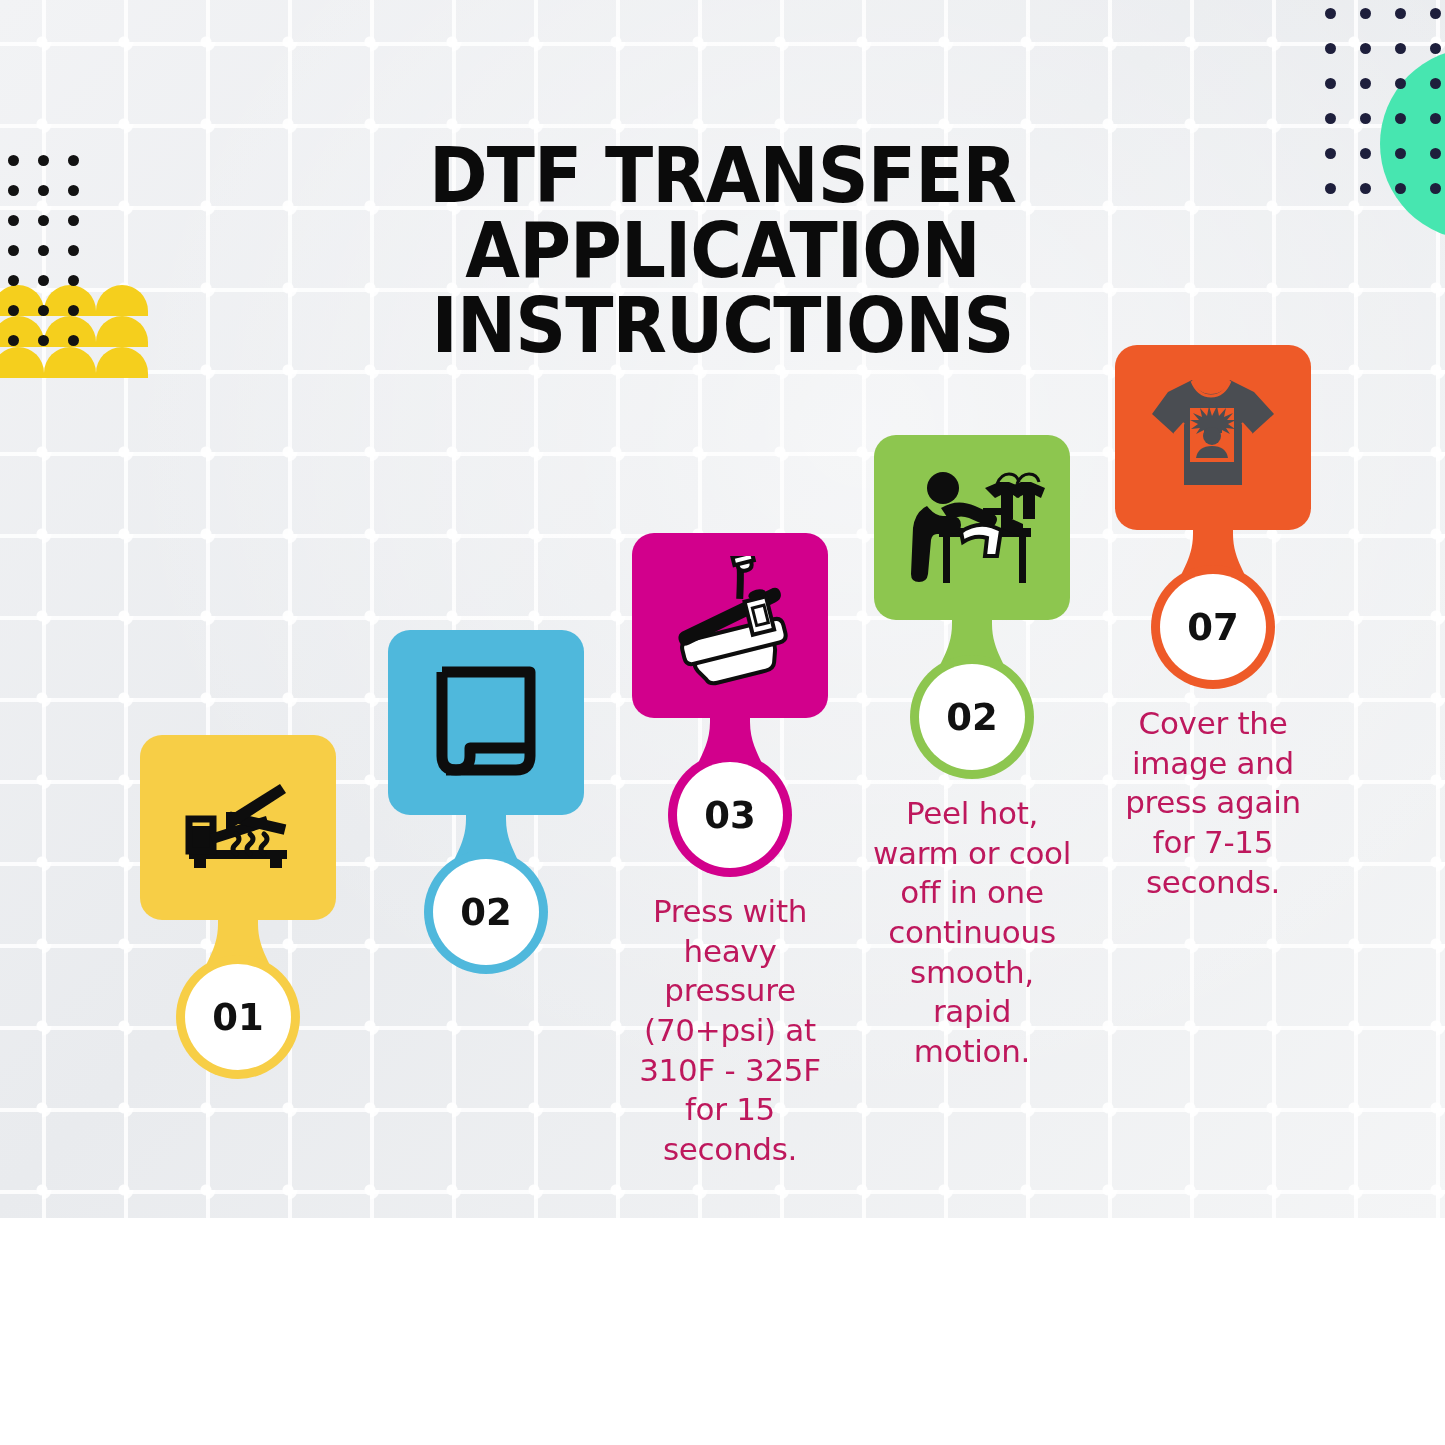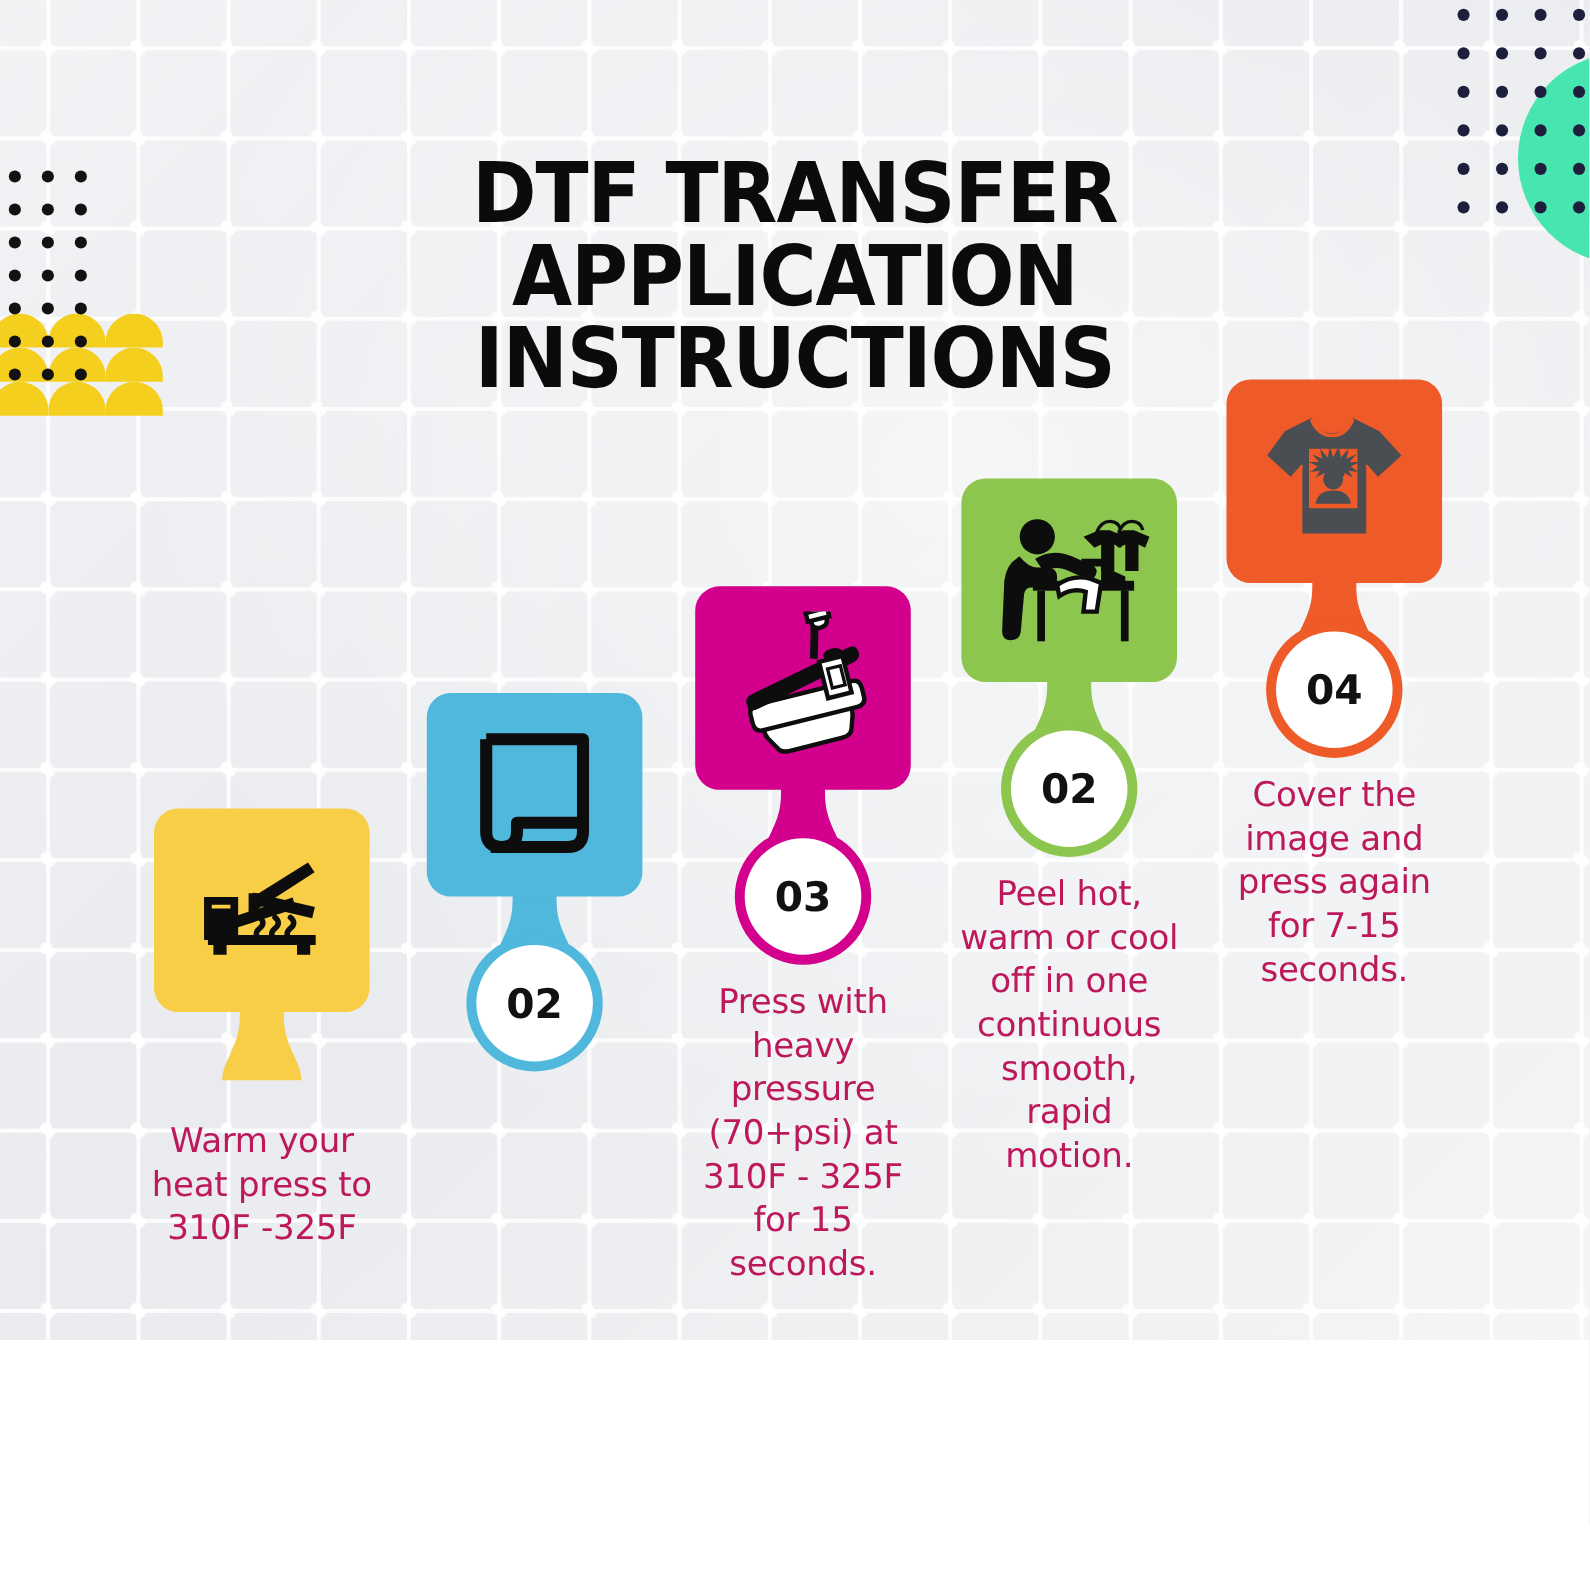--- a/index.html
+++ b/index.html
@@ -440,7 +440,7 @@
         </svg>
       </div>
       <div class="numcircle" style="box-shadow:0 0 0 9px #ee5a28; margin-top:-30px;">
-        <span>04</span>
+        <span>07</span>
       </div>
     </div>
     <div class="caption">Cover the image and press again for 7-15 seconds.</div>

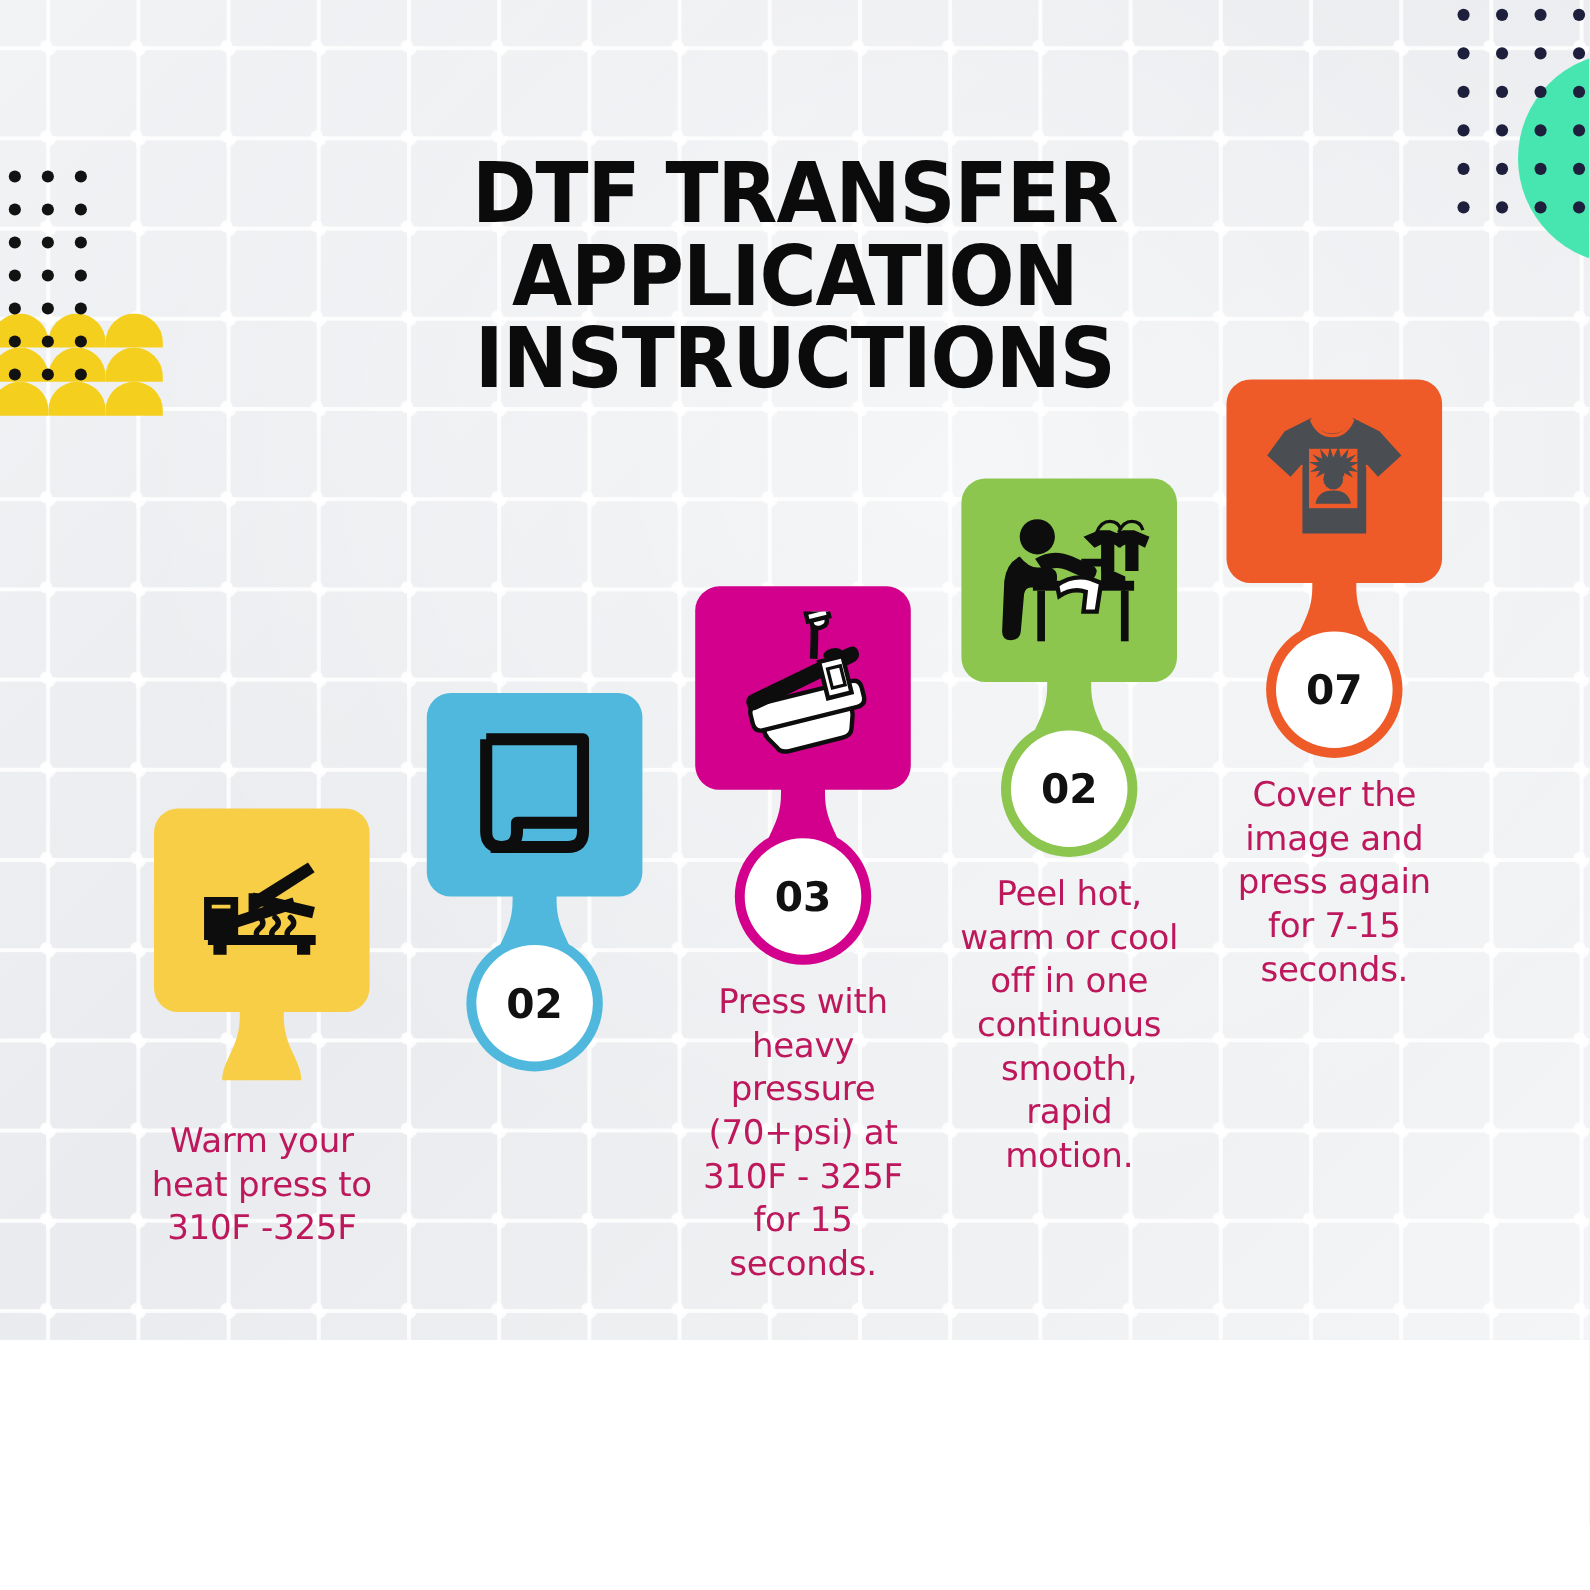--- a/index.html
+++ b/index.html
@@ -302,6 +302,9 @@
           <path d="M78 0 H118 V6 C118 34 134 46 134 64 H62 C62 46 78 34 78 6 Z" fill="#f7ce46"></path>
         </svg>
       </div>
+      <div class="numcircle" style="box-shadow:0 0 0 9px #f7ce46; margin-top:-30px;">
+        <span>01</span>
+      </div>
     </div>
     <div class="caption">Warm your heat press to 310F -325F</div>
   </div>

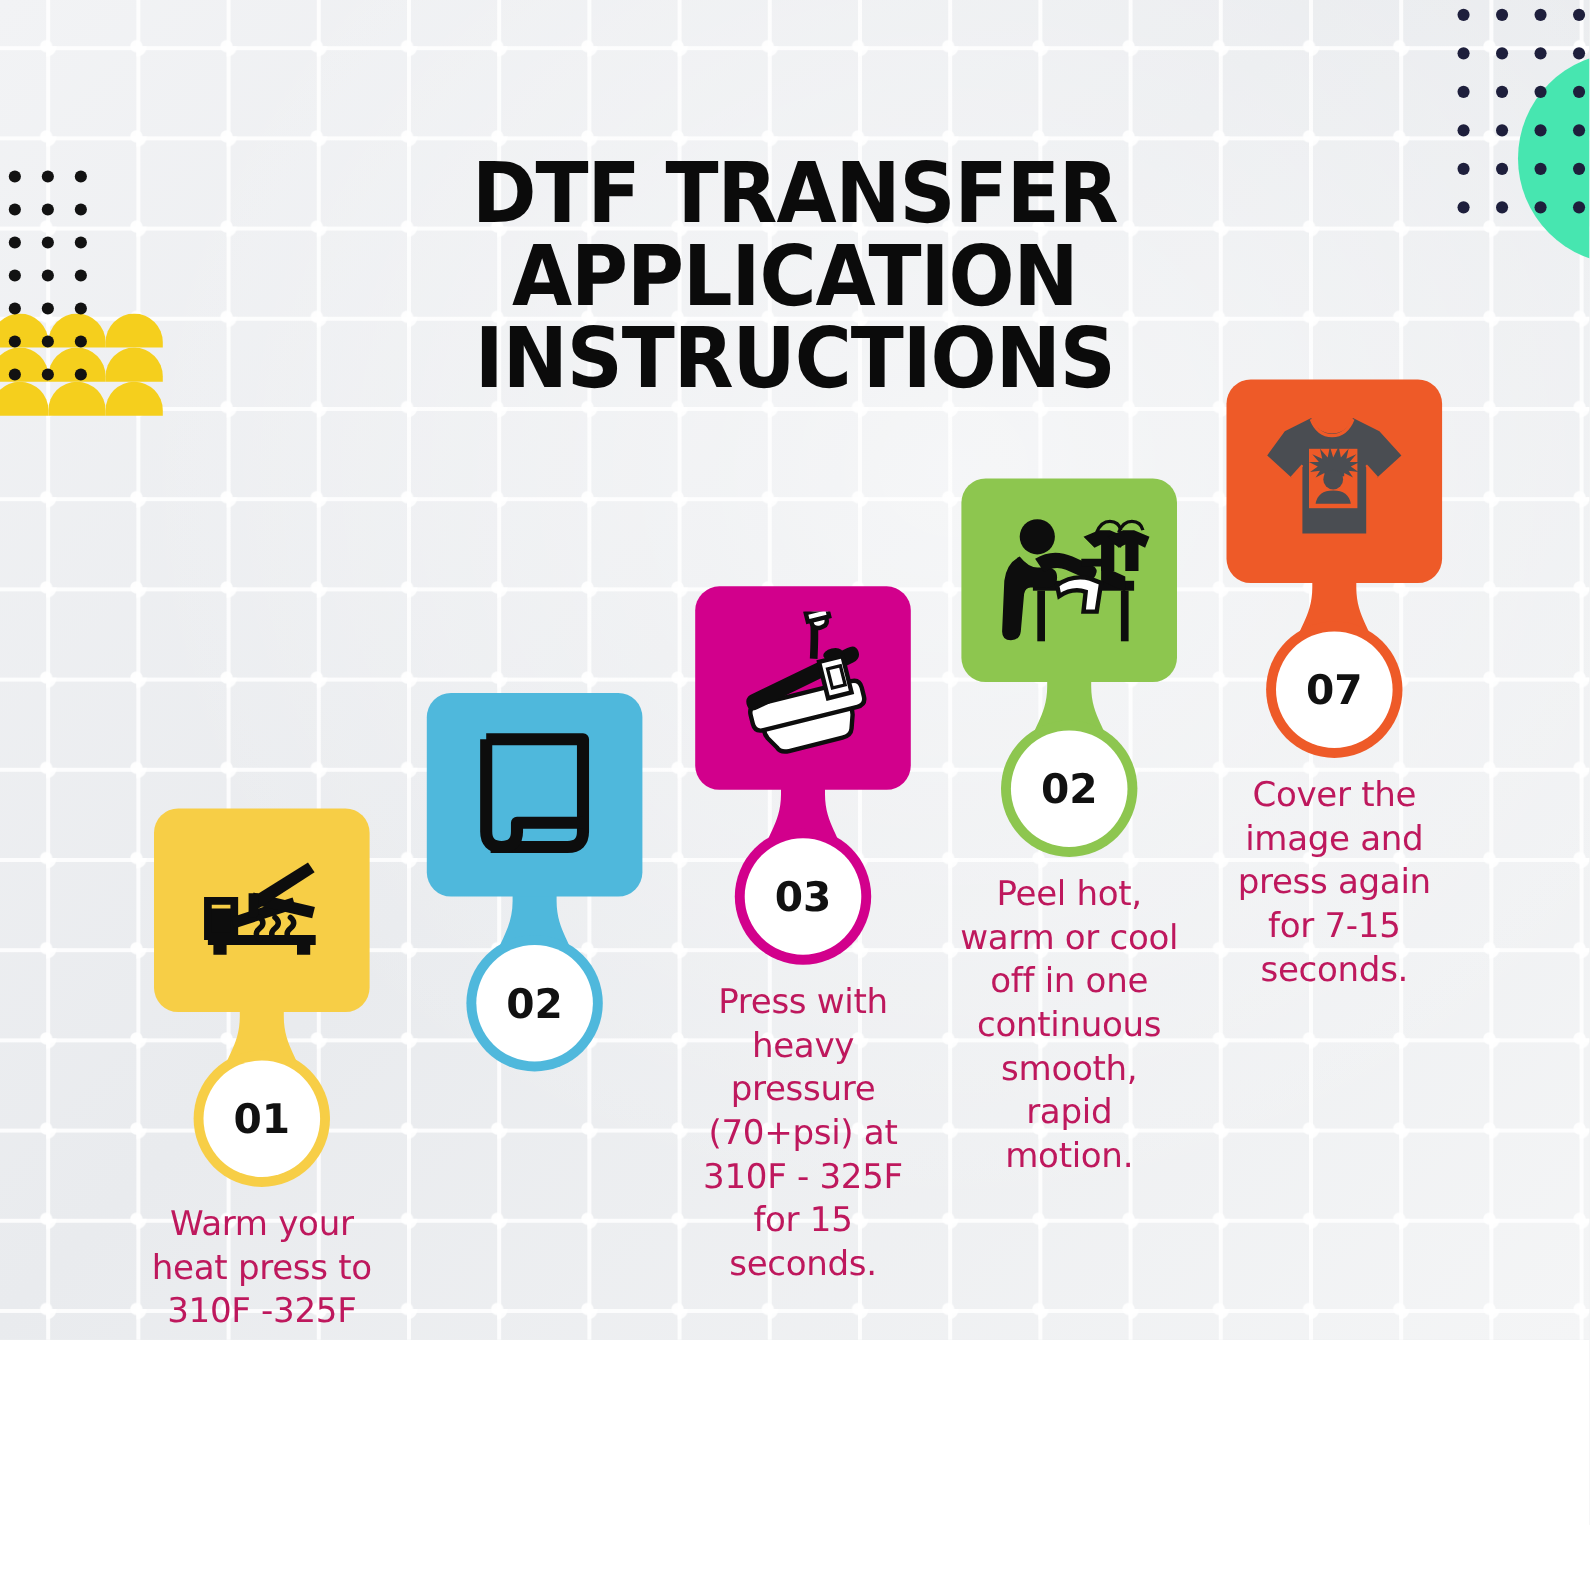--- a/index.html
+++ b/index.html
@@ -306,7 +306,6 @@
         <span>01</span>
       </div>
     </div>
-    <div class="caption">Warm your heat press to 310F -325F</div>
   </div>
 
   <div class="step" id="step-2">

